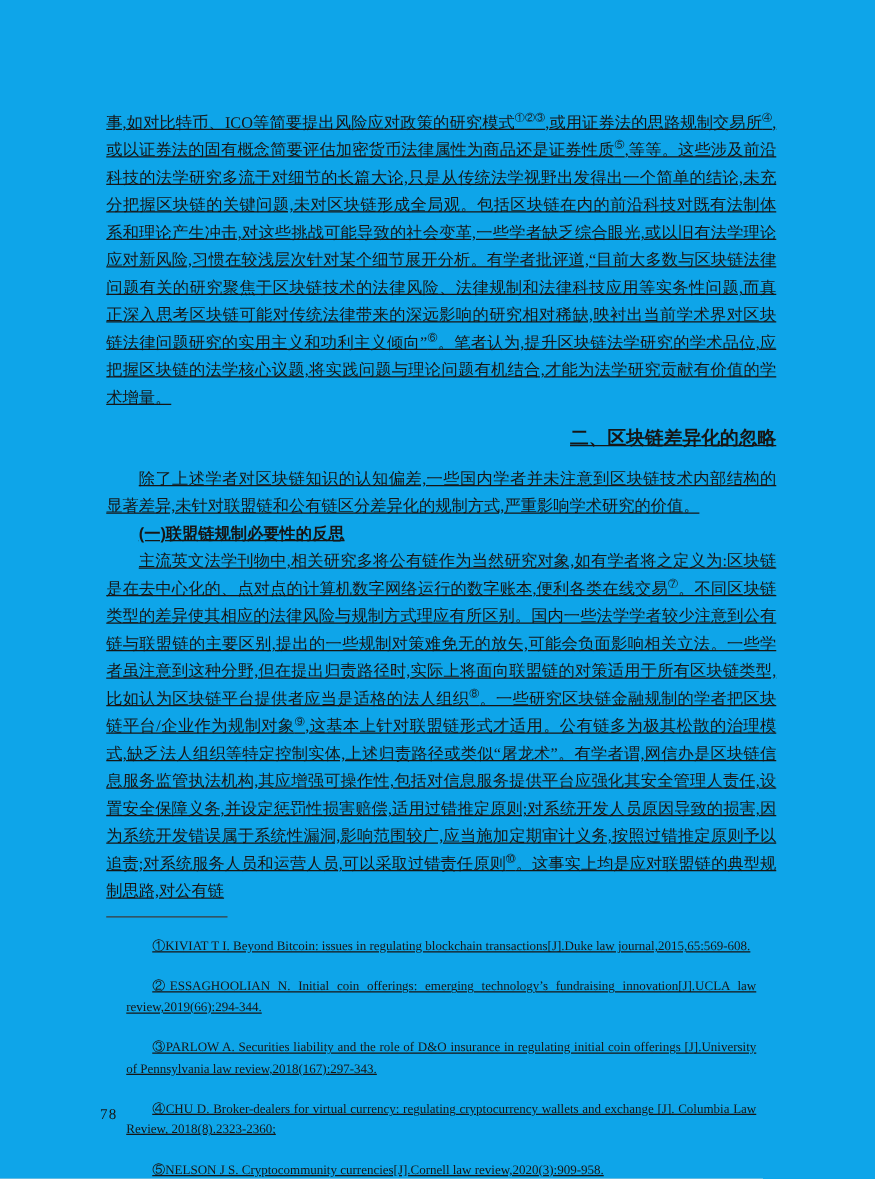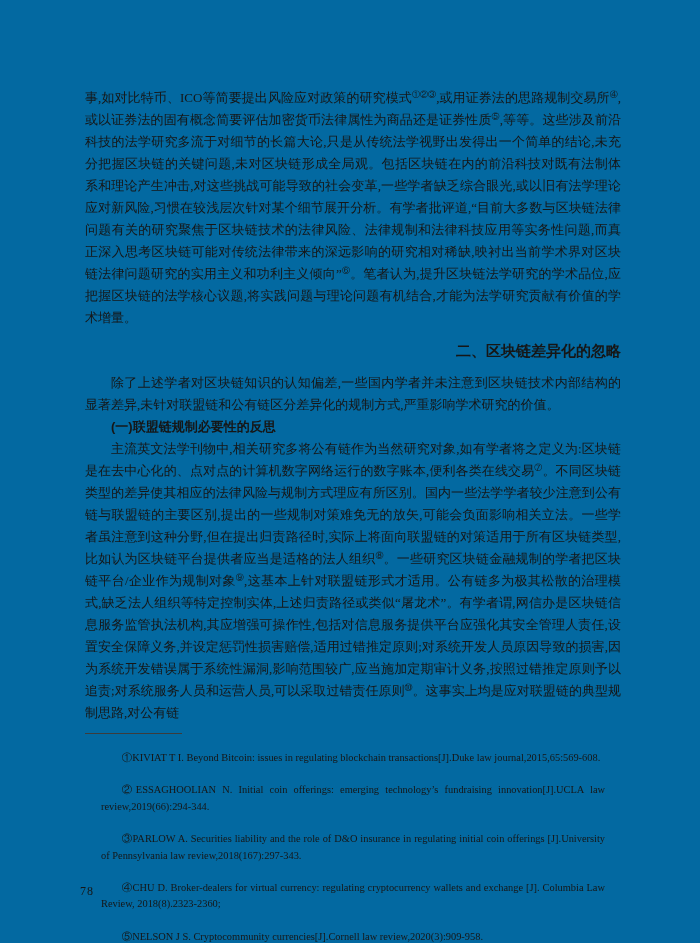--- a/index.html
+++ b/index.html
@@ -6,13 +6,14 @@
   .page {
     width:700px; height:943px;
     margin:0 auto;
-    background:#0369a1;
+    background:#0ea5e9;
     color:#161616;
     position:relative;
     box-sizing:border-box;
     padding:87px 79px 0 85px;
     font-family:"Liberation Serif","DejaVu Serif",serif;
     overflow:hidden;
+    text-decoration:underline;
   }
   .body-text { font-size:13px; line-height:22px; text-align:justify; }
   .body-text p { margin:0; }

